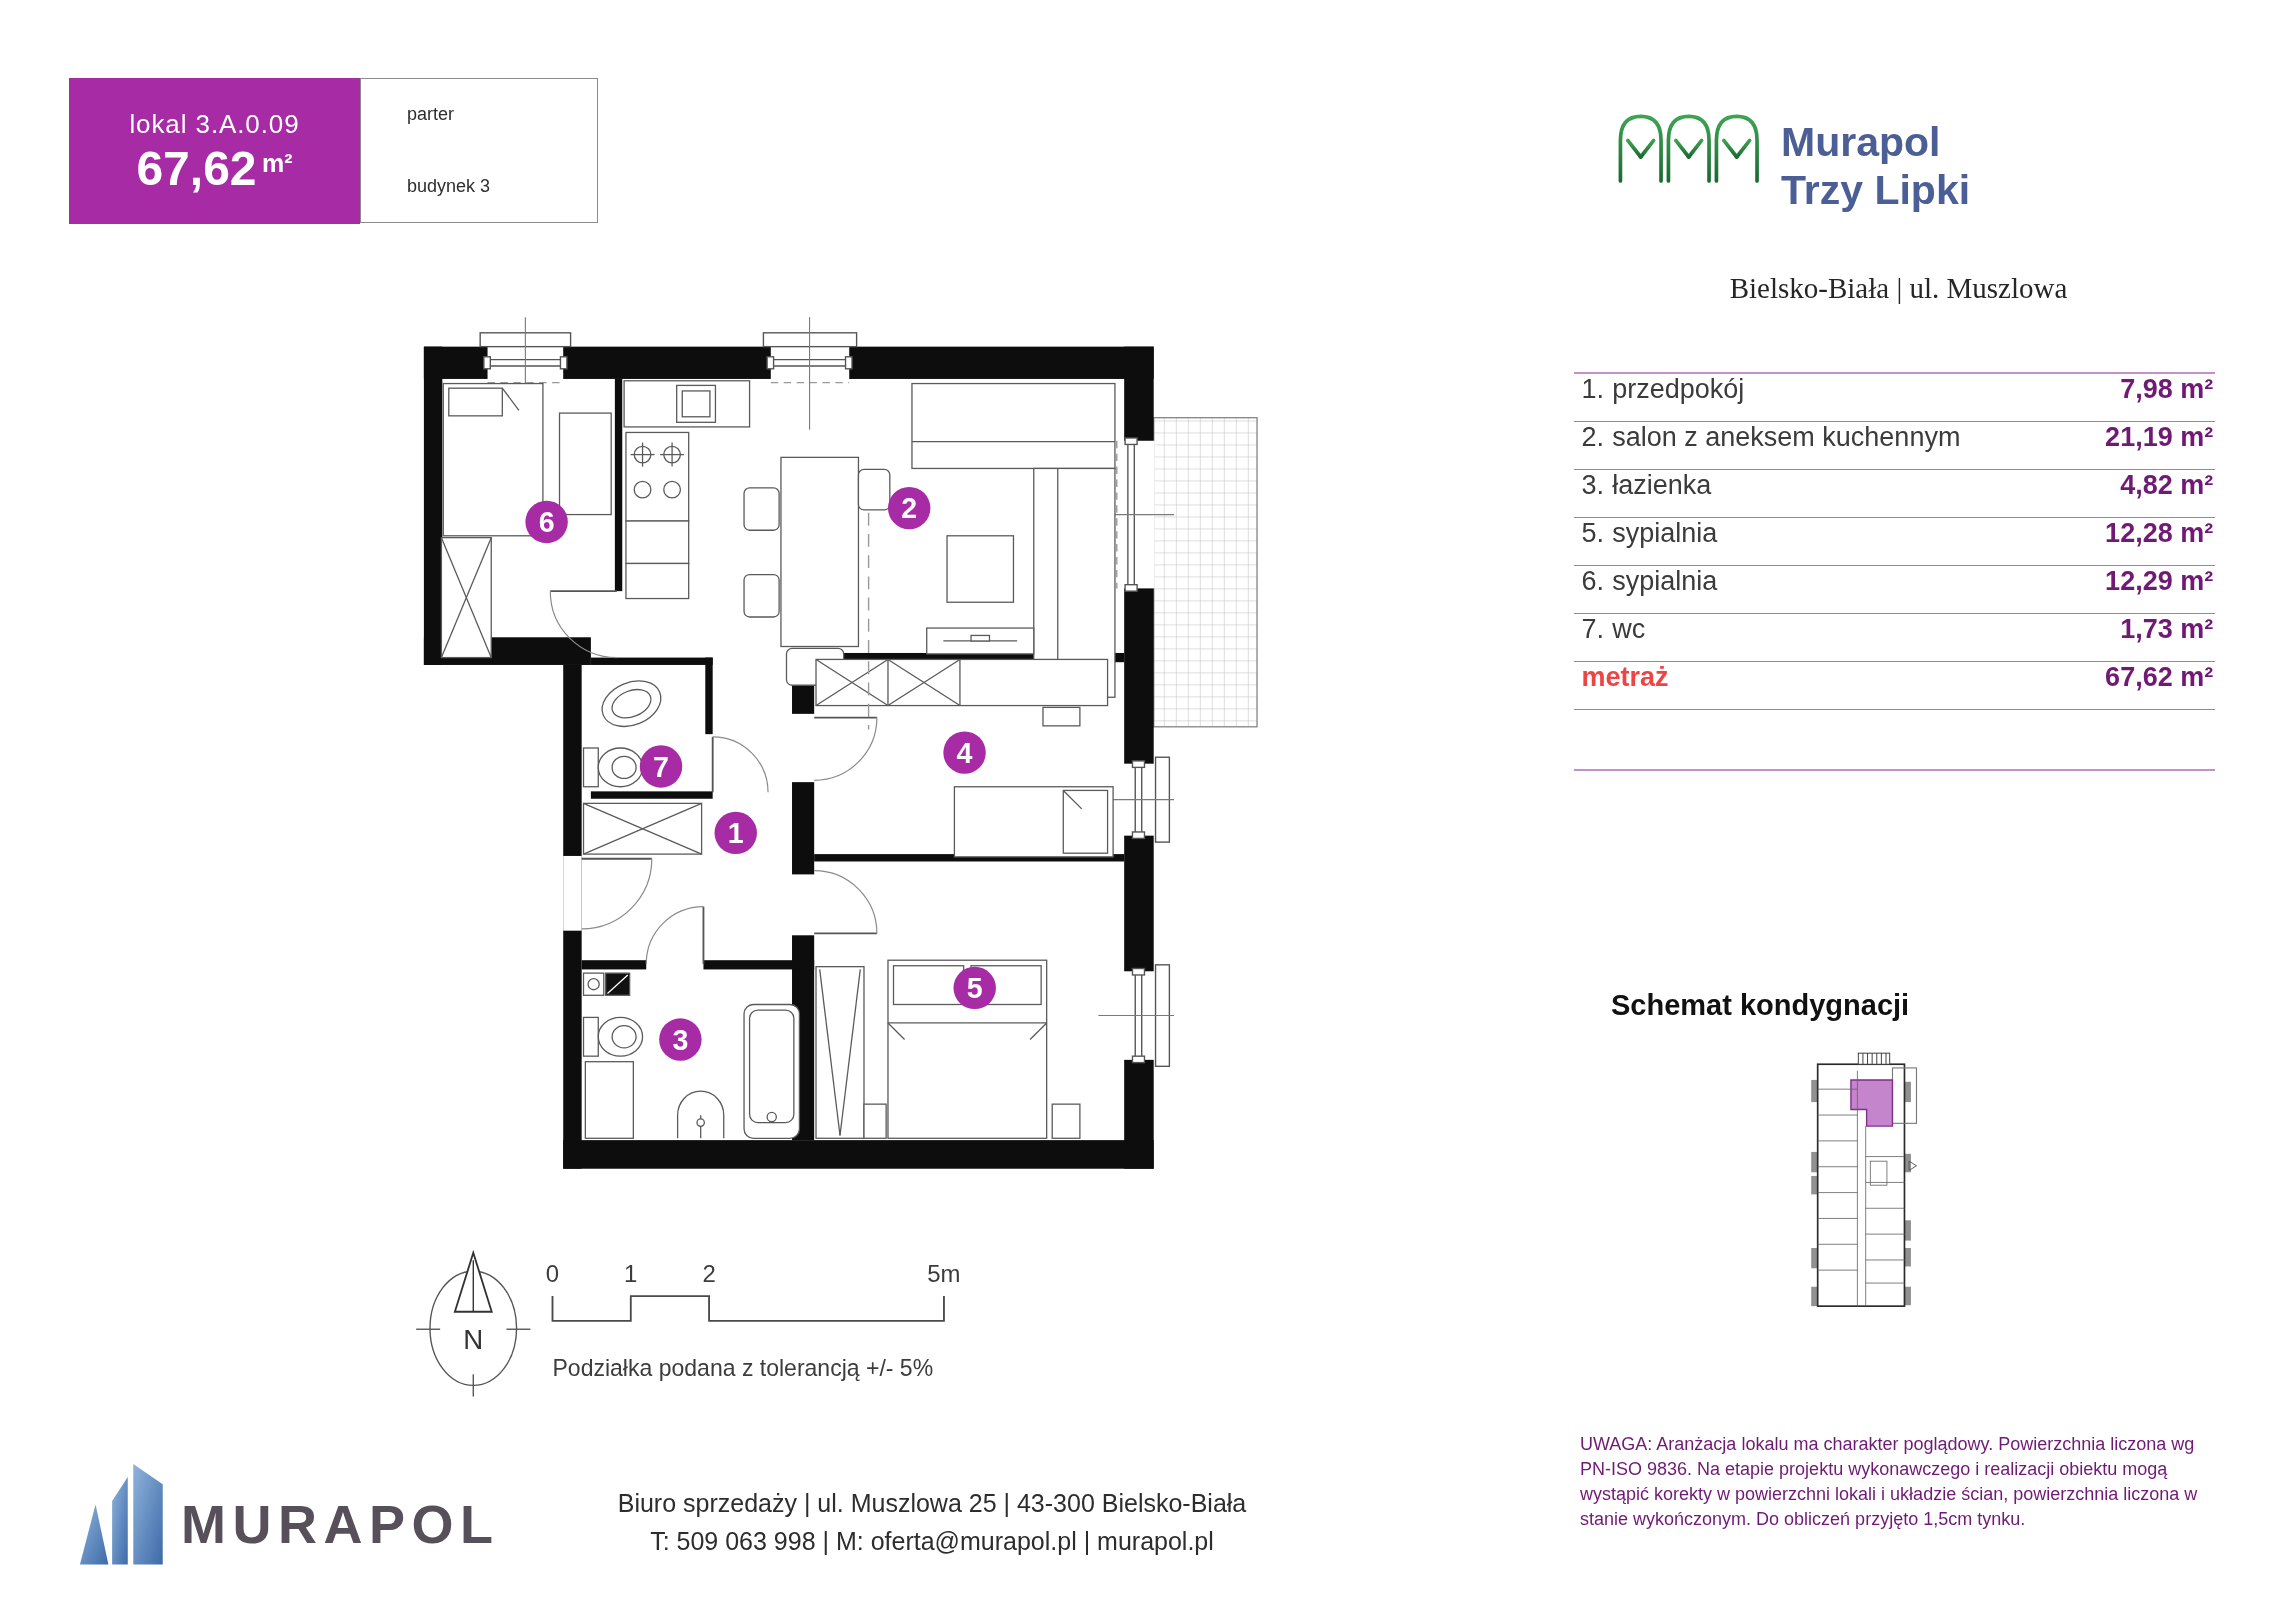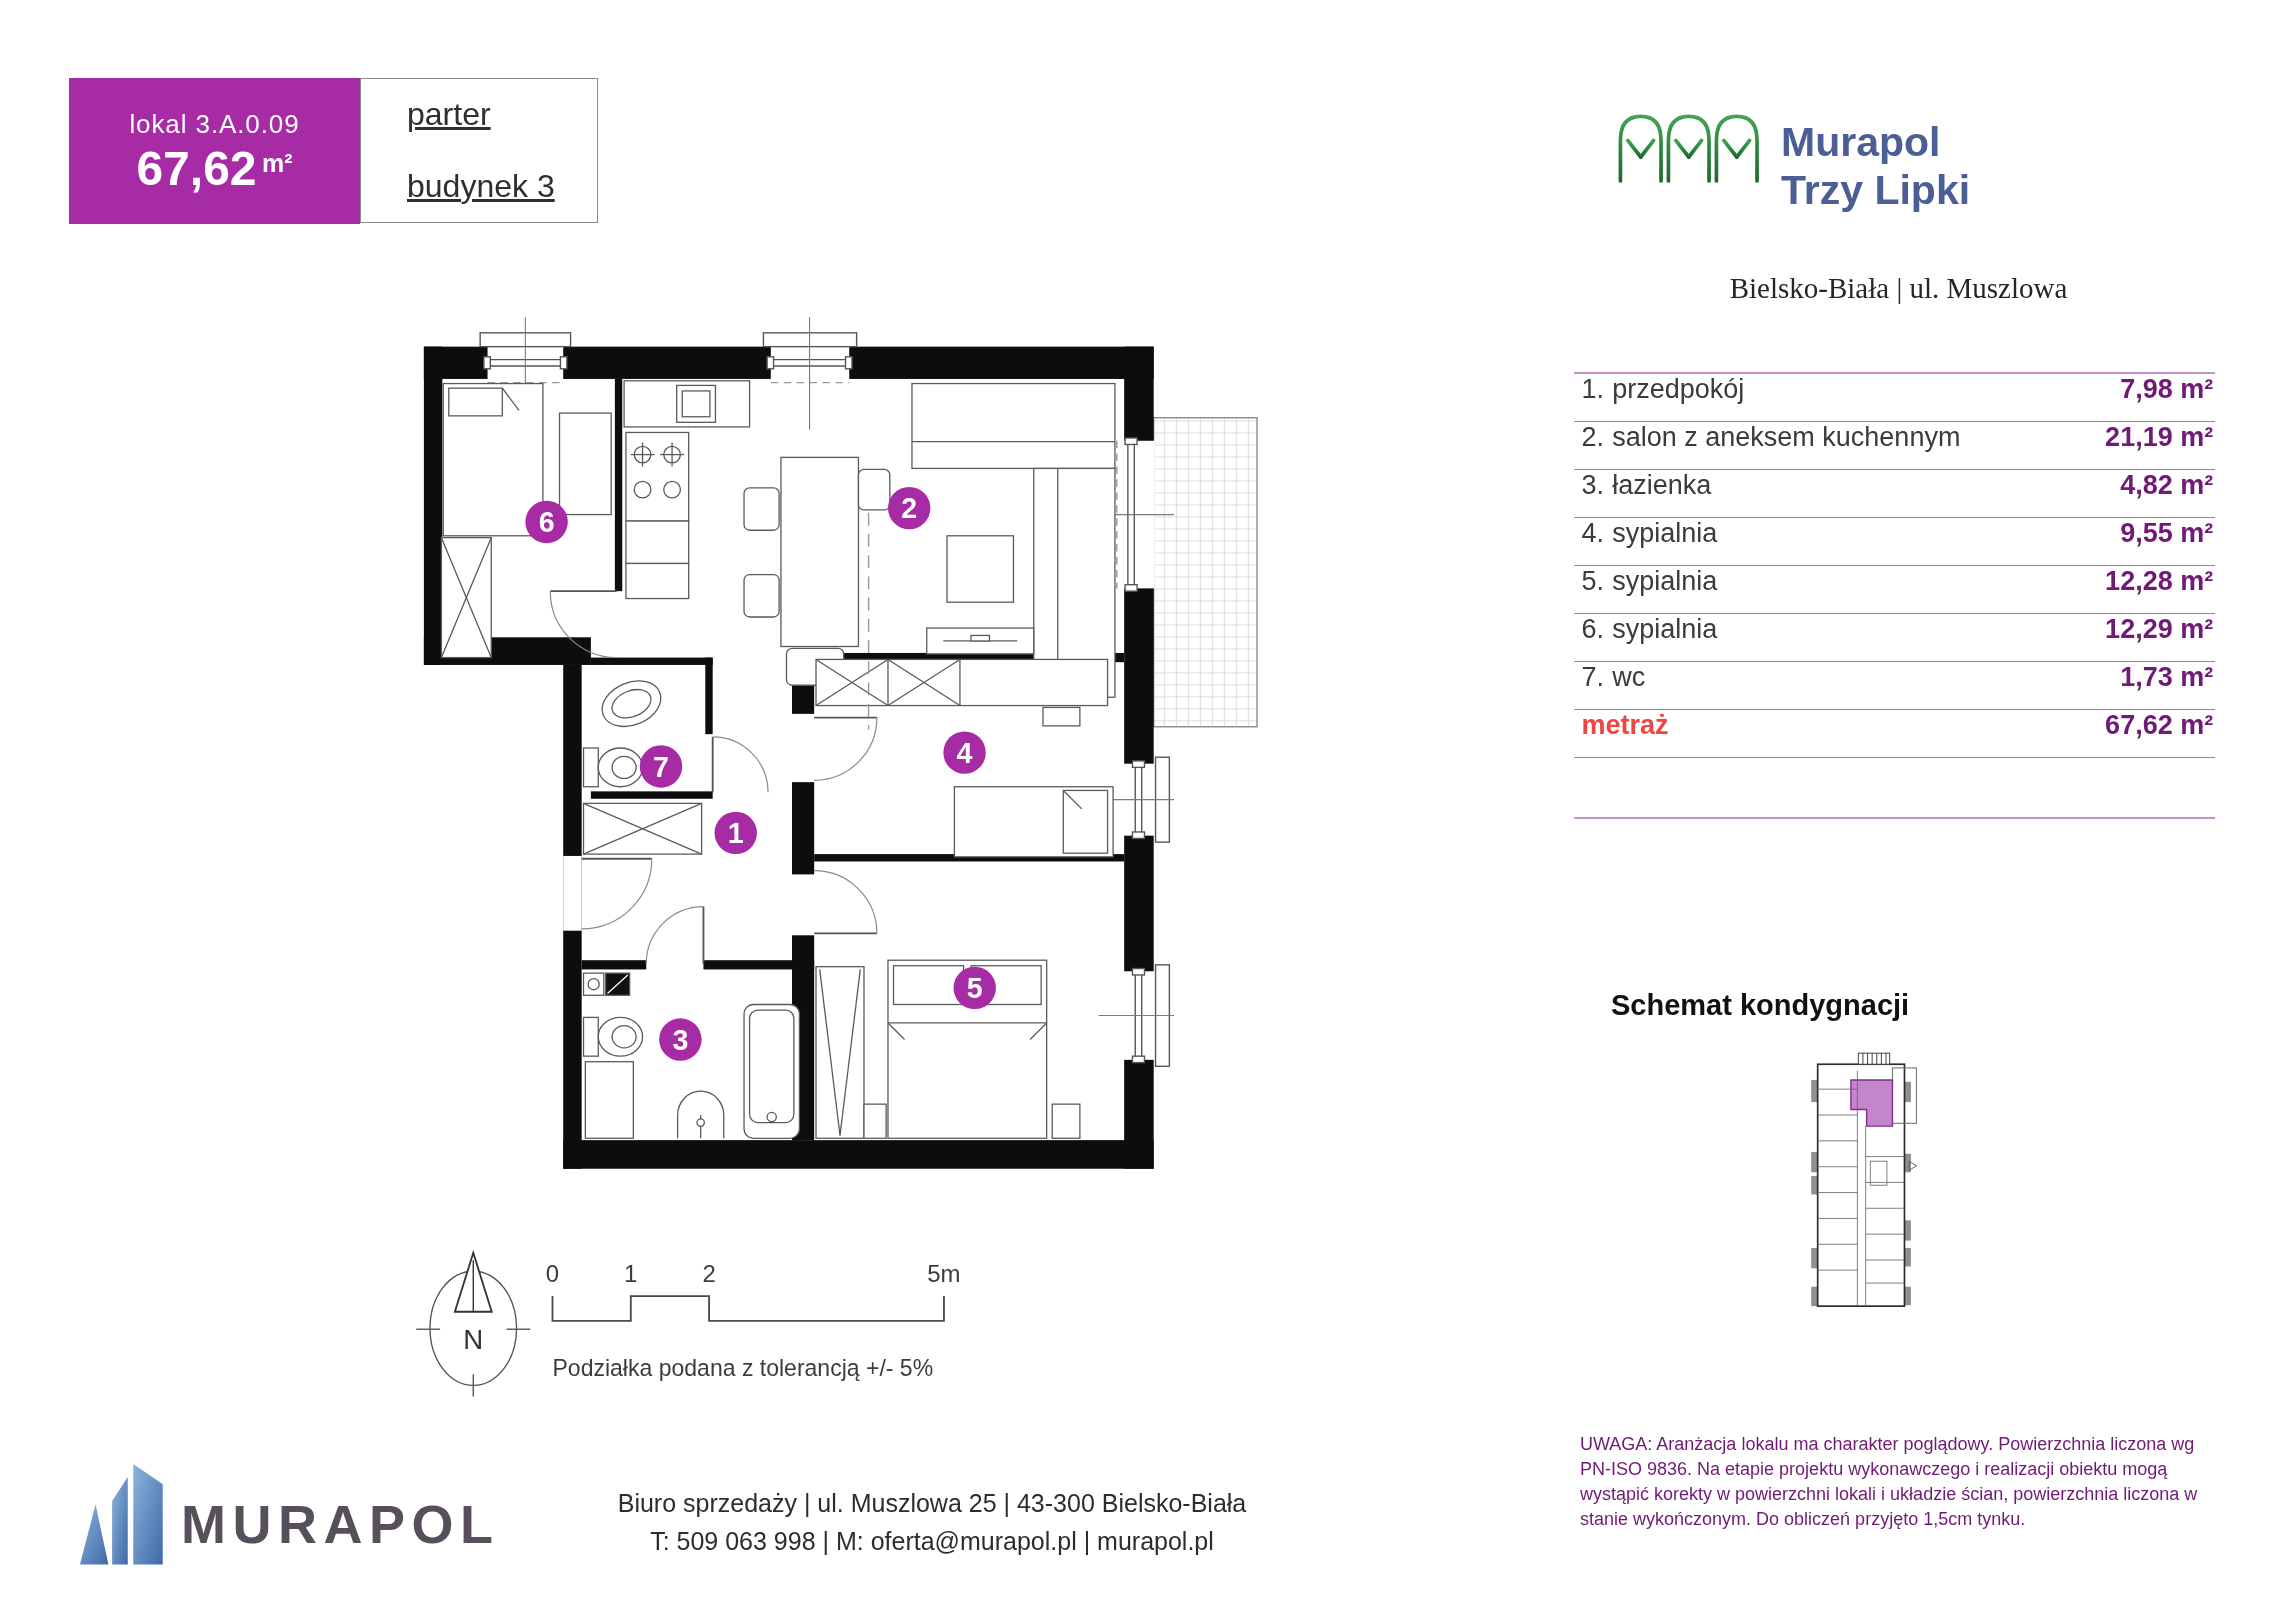--- a/index.html
+++ b/index.html
@@ -15,7 +15,7 @@
   #badge .big .u{font-size:25px;position:relative;top:-13px;margin-left:5.5px;font-weight:700;}
   .infobox{left:360px;width:238px;height:73px;background:#fff;border:1.8px solid #8b8b8b;
            box-sizing:border-box;display:flex;align-items:center;padding-left:46px;
-           font-size:32px;color:#2e2e2e;text-decoration:underline;}
+           font-size:18px;color:#2e2e2e;}
   #floorbox{top:78px;}
   #bldgbox{top:150px;border-top:none;}
 

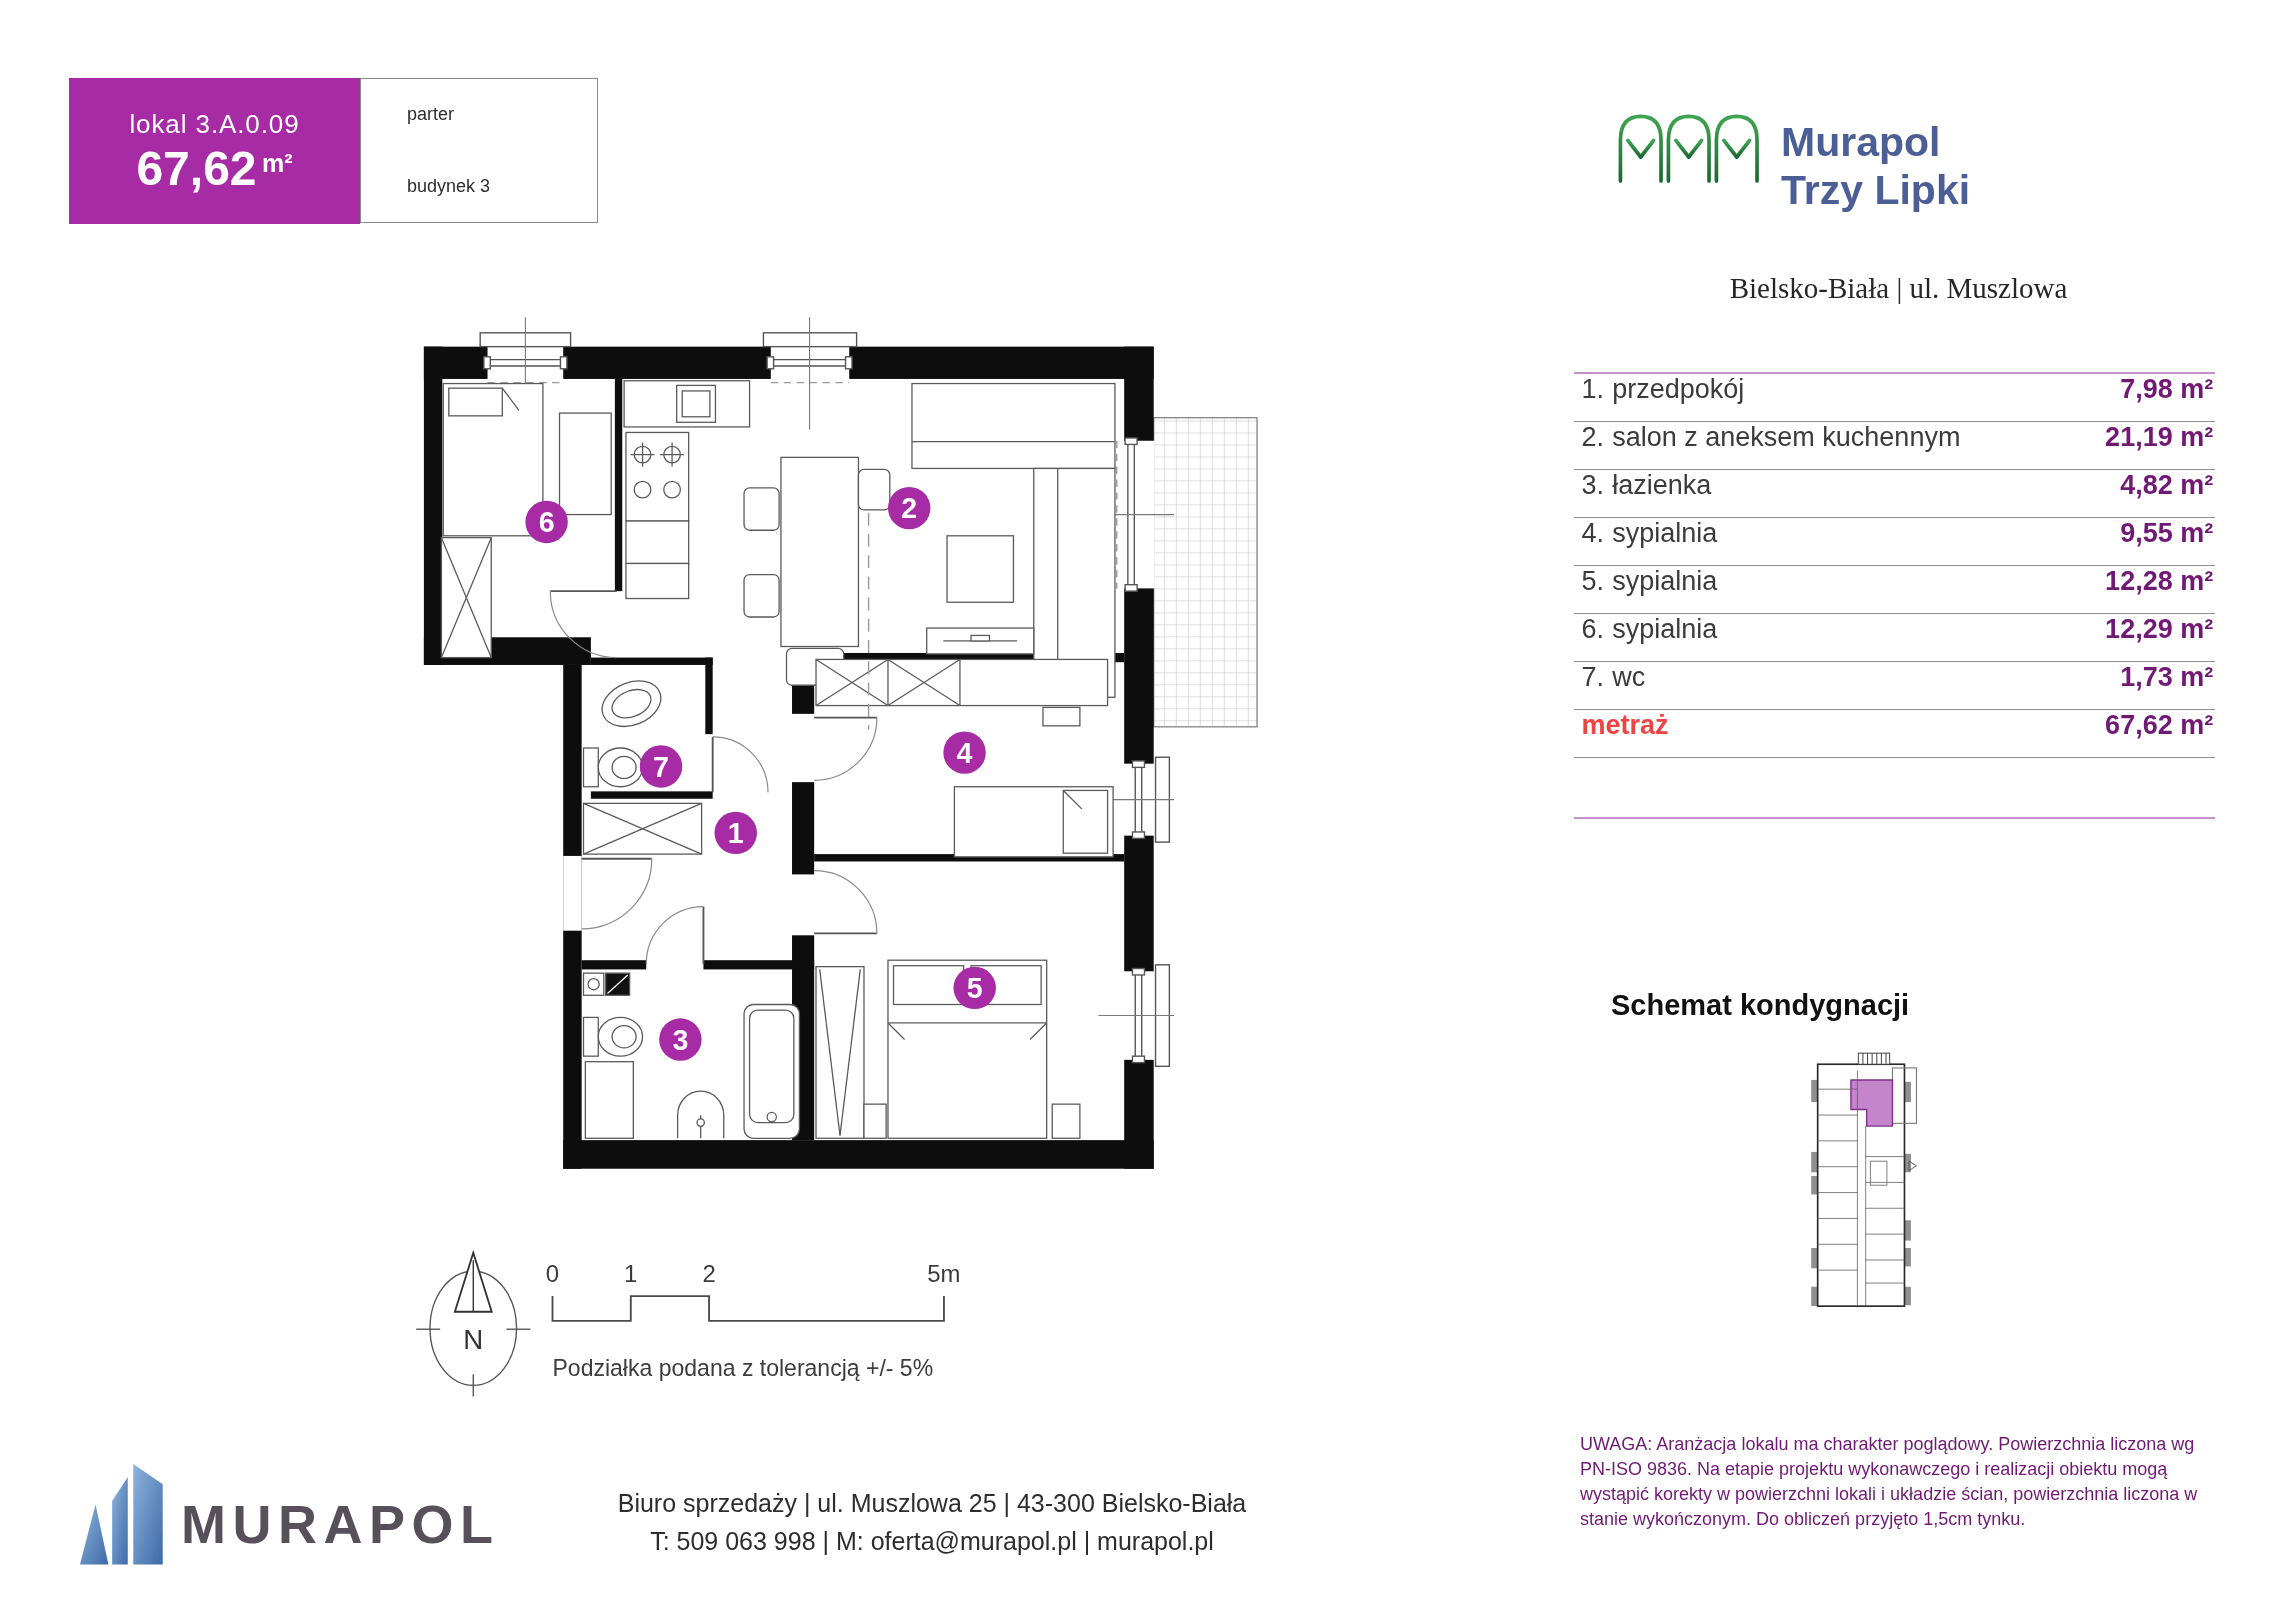--- a/index.html
+++ b/index.html
@@ -113,10 +113,6 @@
     <div class="row">
       <span class="nm"><span class="no">3.</span><span>łazienka</span></span>
       <span class="val"><span>4,82</span> <span>m²</span></span>
-    </div>
-    <div class="row">
-      <span class="nm"><span class="no">4.</span><span>sypialnia</span></span>
-      <span class="val"><span>9,55</span> <span>m²</span></span>
     </div>
     <div class="row">
       <span class="nm"><span class="no">5.</span><span>sypialnia</span></span>

